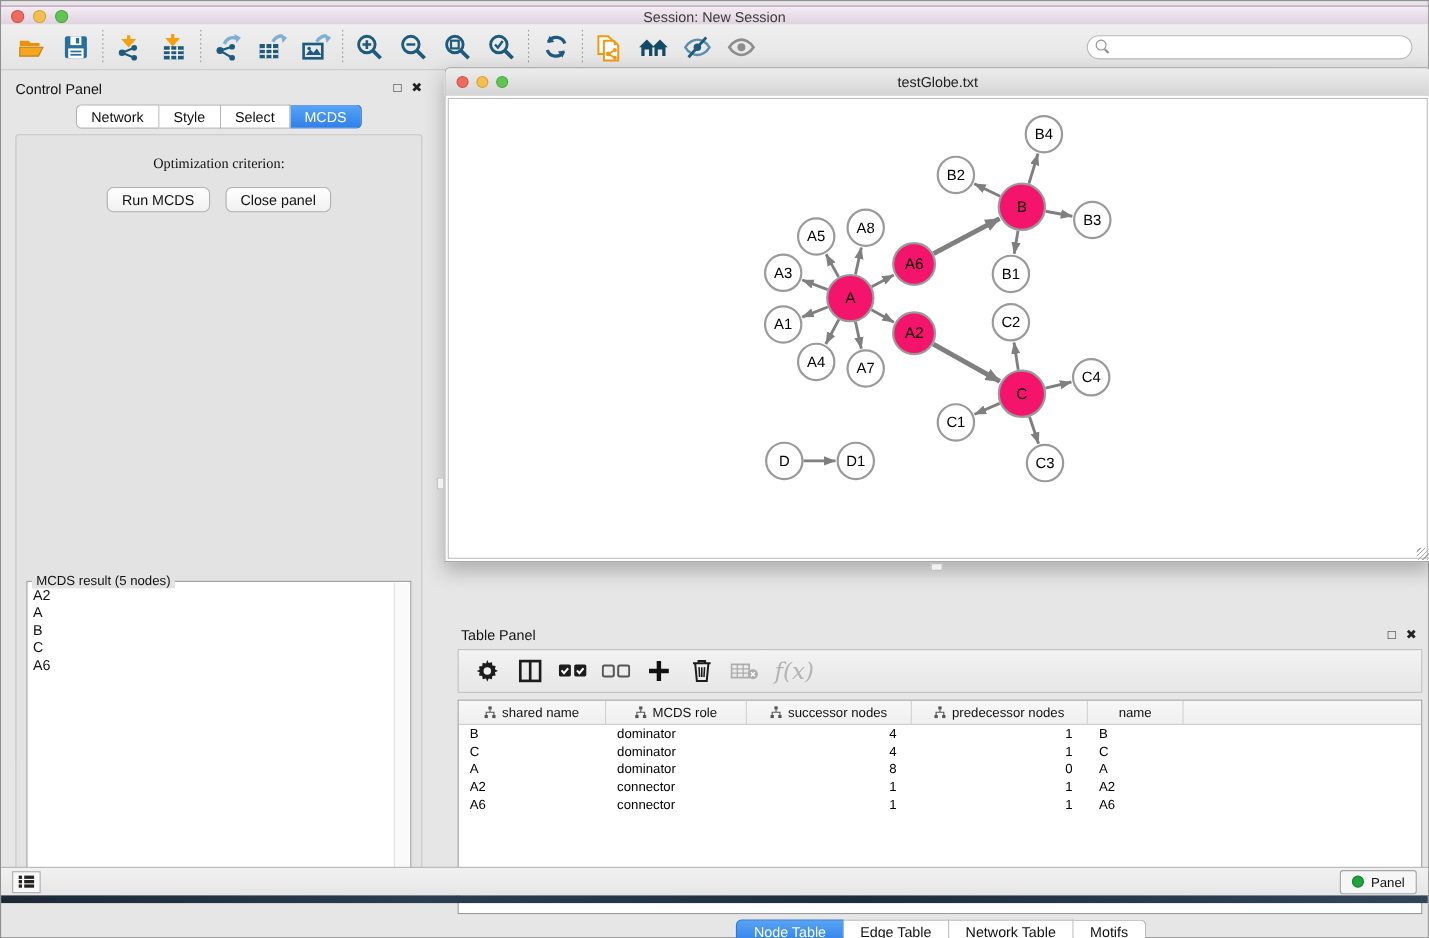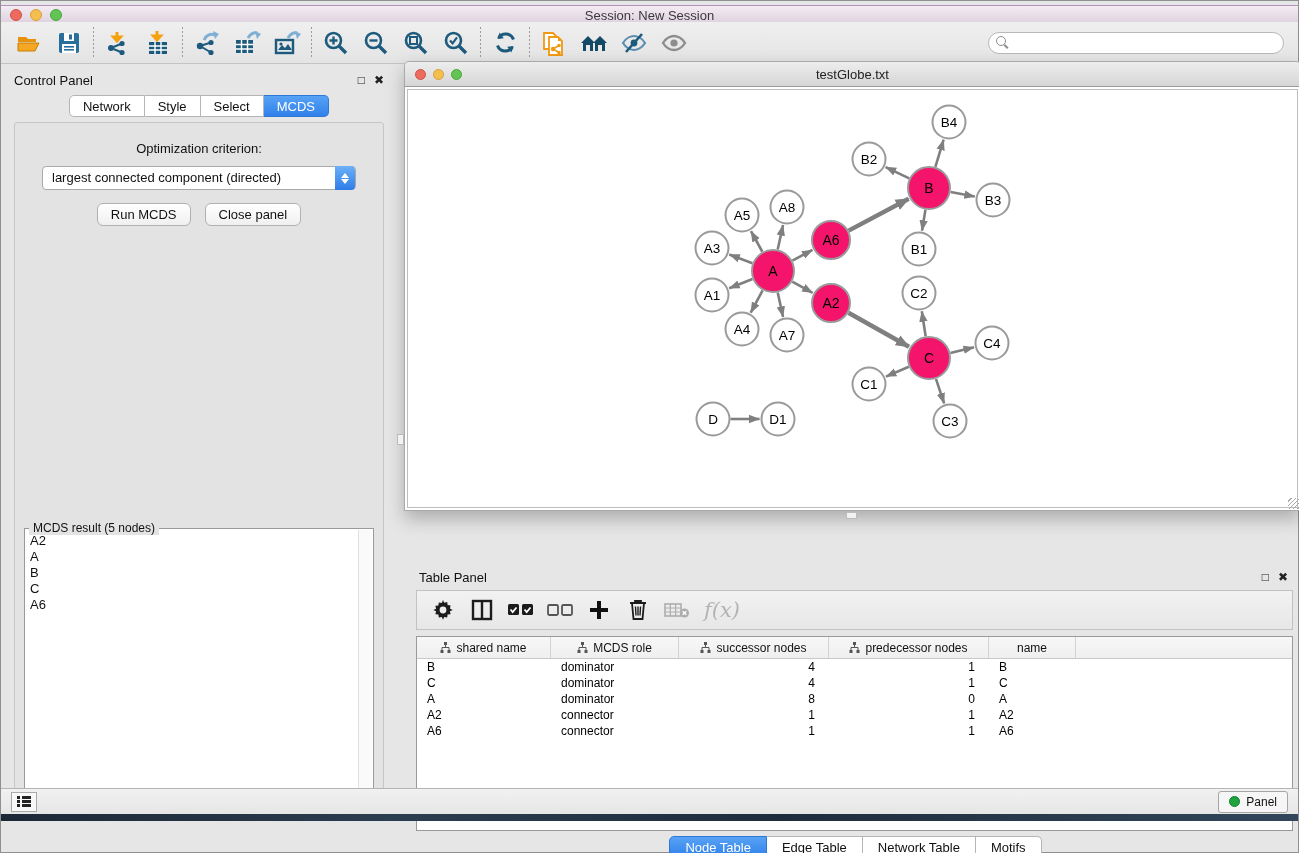--- a/index.html
+++ b/index.html
@@ -44,7 +44,7 @@
   .seg .tab:last-child { border-radius:0 5px 5px 0; }
   .seg .tab.active { background:linear-gradient(#58a3f5,#2f80ea); border-color:#2f78d8; color:#fff; }
   .cp-body { position:absolute; left:8px; right:8px; top:55px; bottom:8px; background:#e3e3e3; border:1px solid #c6c6c6; border-radius:3px; }
-  .opt-label { text-align:center; margin-top:18px; font-size:13px; color:#111; }
+  .opt-label { text-align:center; margin-top:18px; font-size:13px; color:#111;font-family:Liberation Serif, serif; }
   .dropdown { position:relative; margin:10px auto 0; width:314px; height:24px; background:#fff; border:1px solid #a9a9a9; border-radius:4px; font-size:13px; line-height:22px; padding-left:9px; color:#111; }
   .dropdown .stepper { position:absolute; right:0; top:-1px; width:20px; height:24px; background:linear-gradient(#6db0f7,#2e7de8); border-radius:0 4px 4px 0; display:flex; flex-direction:column; align-items:center; justify-content:center; gap:1px; }
   .stepper i { width:0; height:0; border-left:4px solid transparent; border-right:4px solid transparent; }

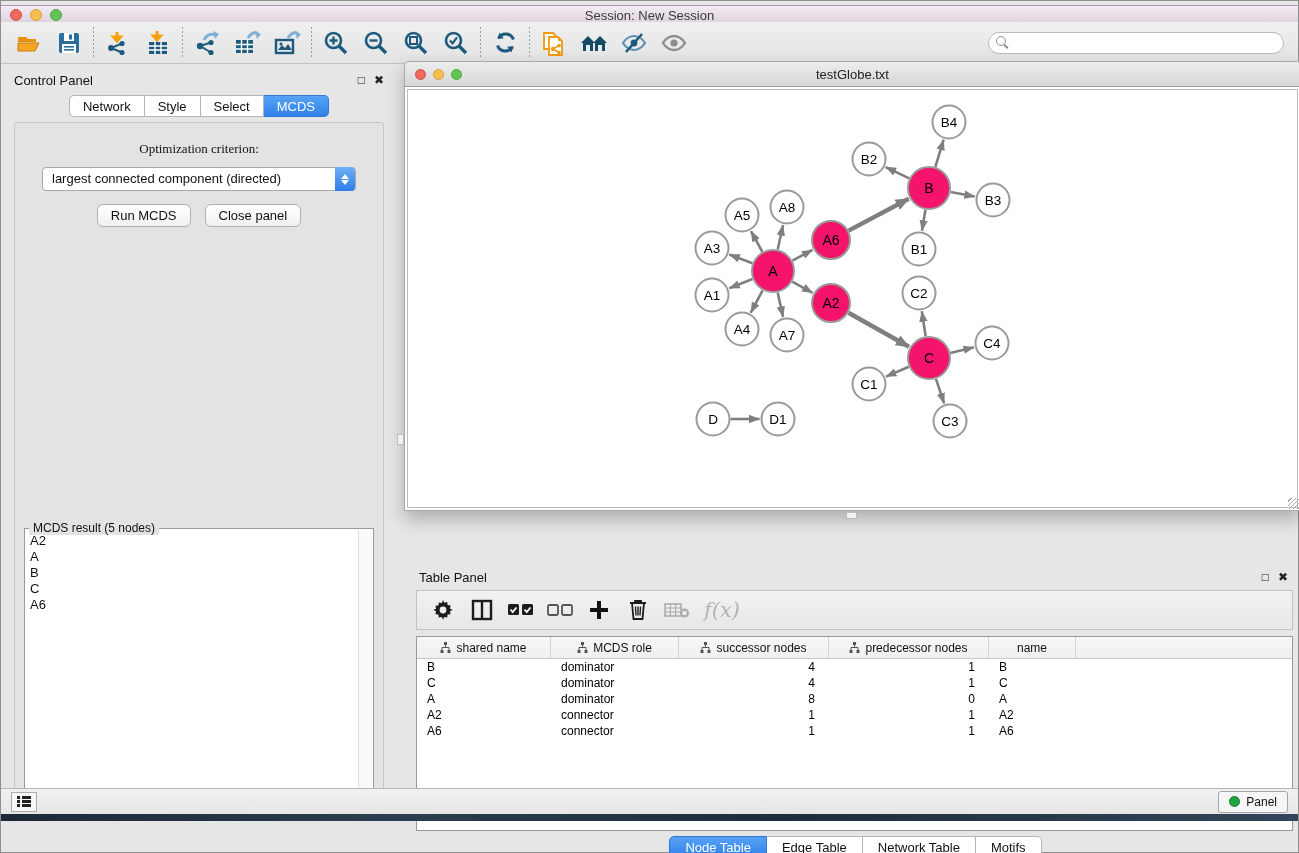--- a/index.html
+++ b/index.html
@@ -276,13 +276,6 @@
       </div>
       <div class="cp-body">
         <div class="opt-label">Optimization criterion:</div>
-        <div class="dropdown">
-          <span>largest connected component (directed)</span>
-          <span class="stepper">
-              <i class="up"></i>
-              <i class="dn"></i>
-            </span>
-        </div>
         <div class="btn-row">
           <button class="aqua-btn">Run MCDS</button>
           <button class="aqua-btn">Close panel</button>

